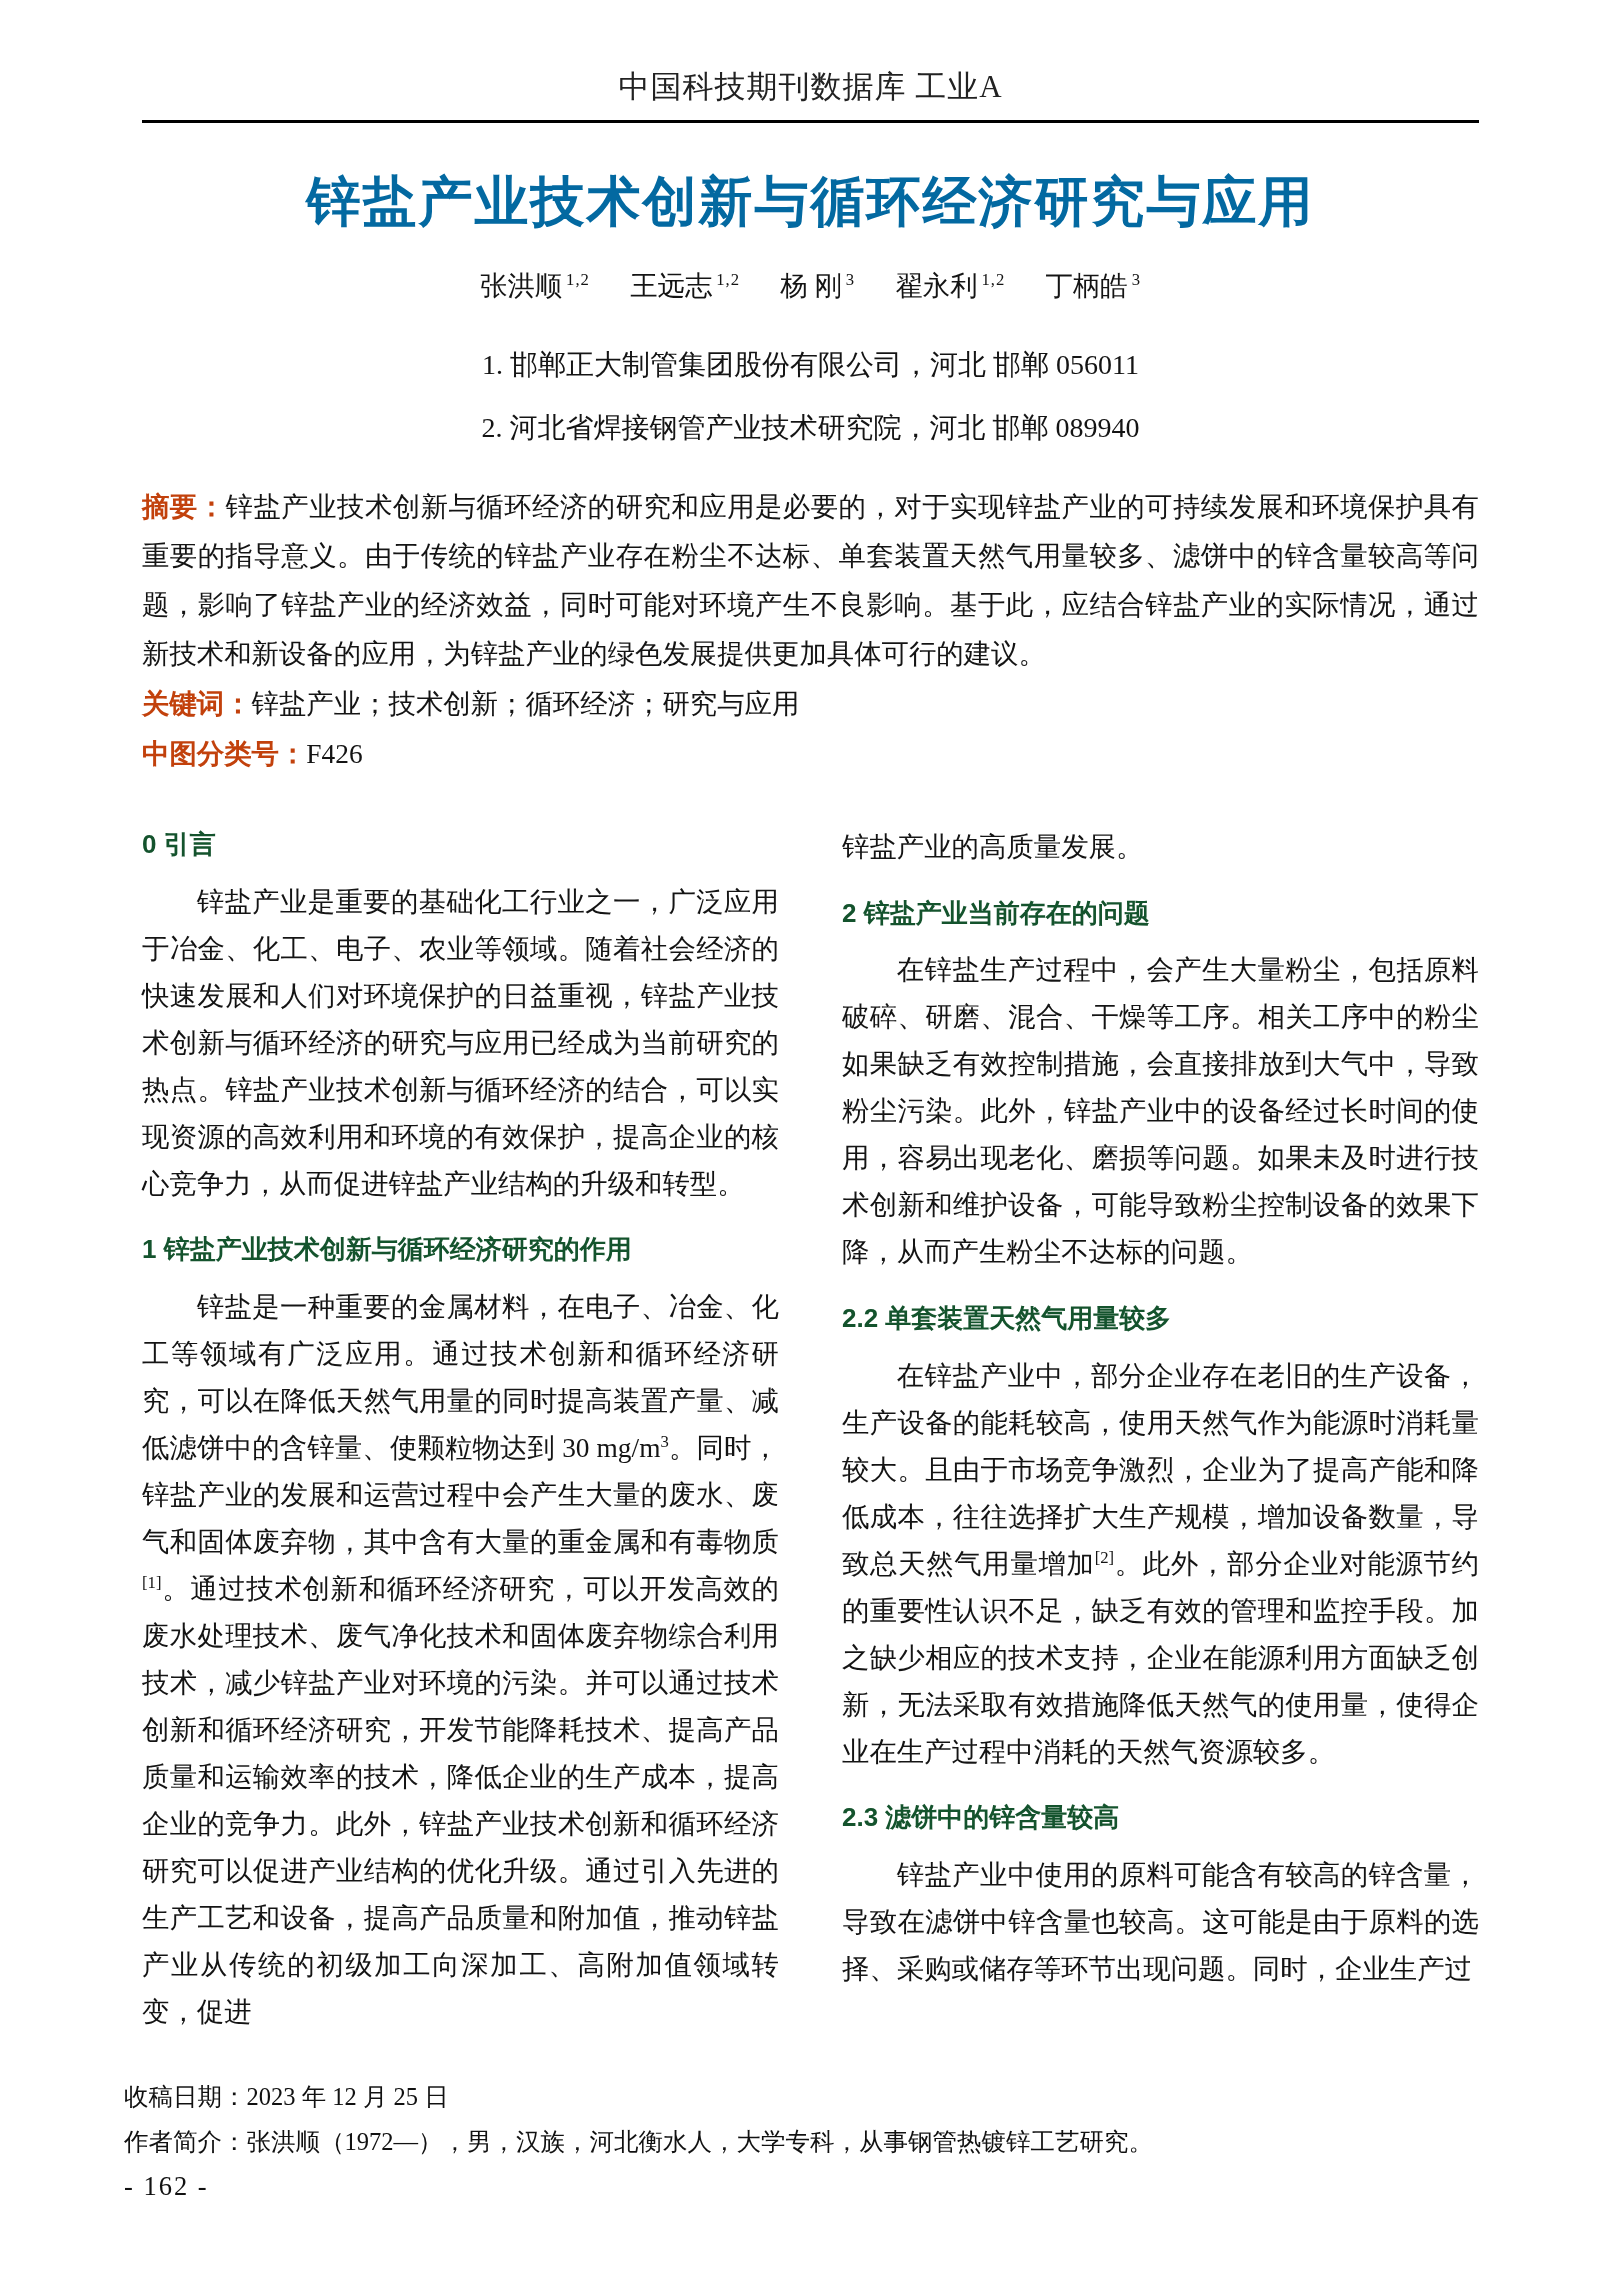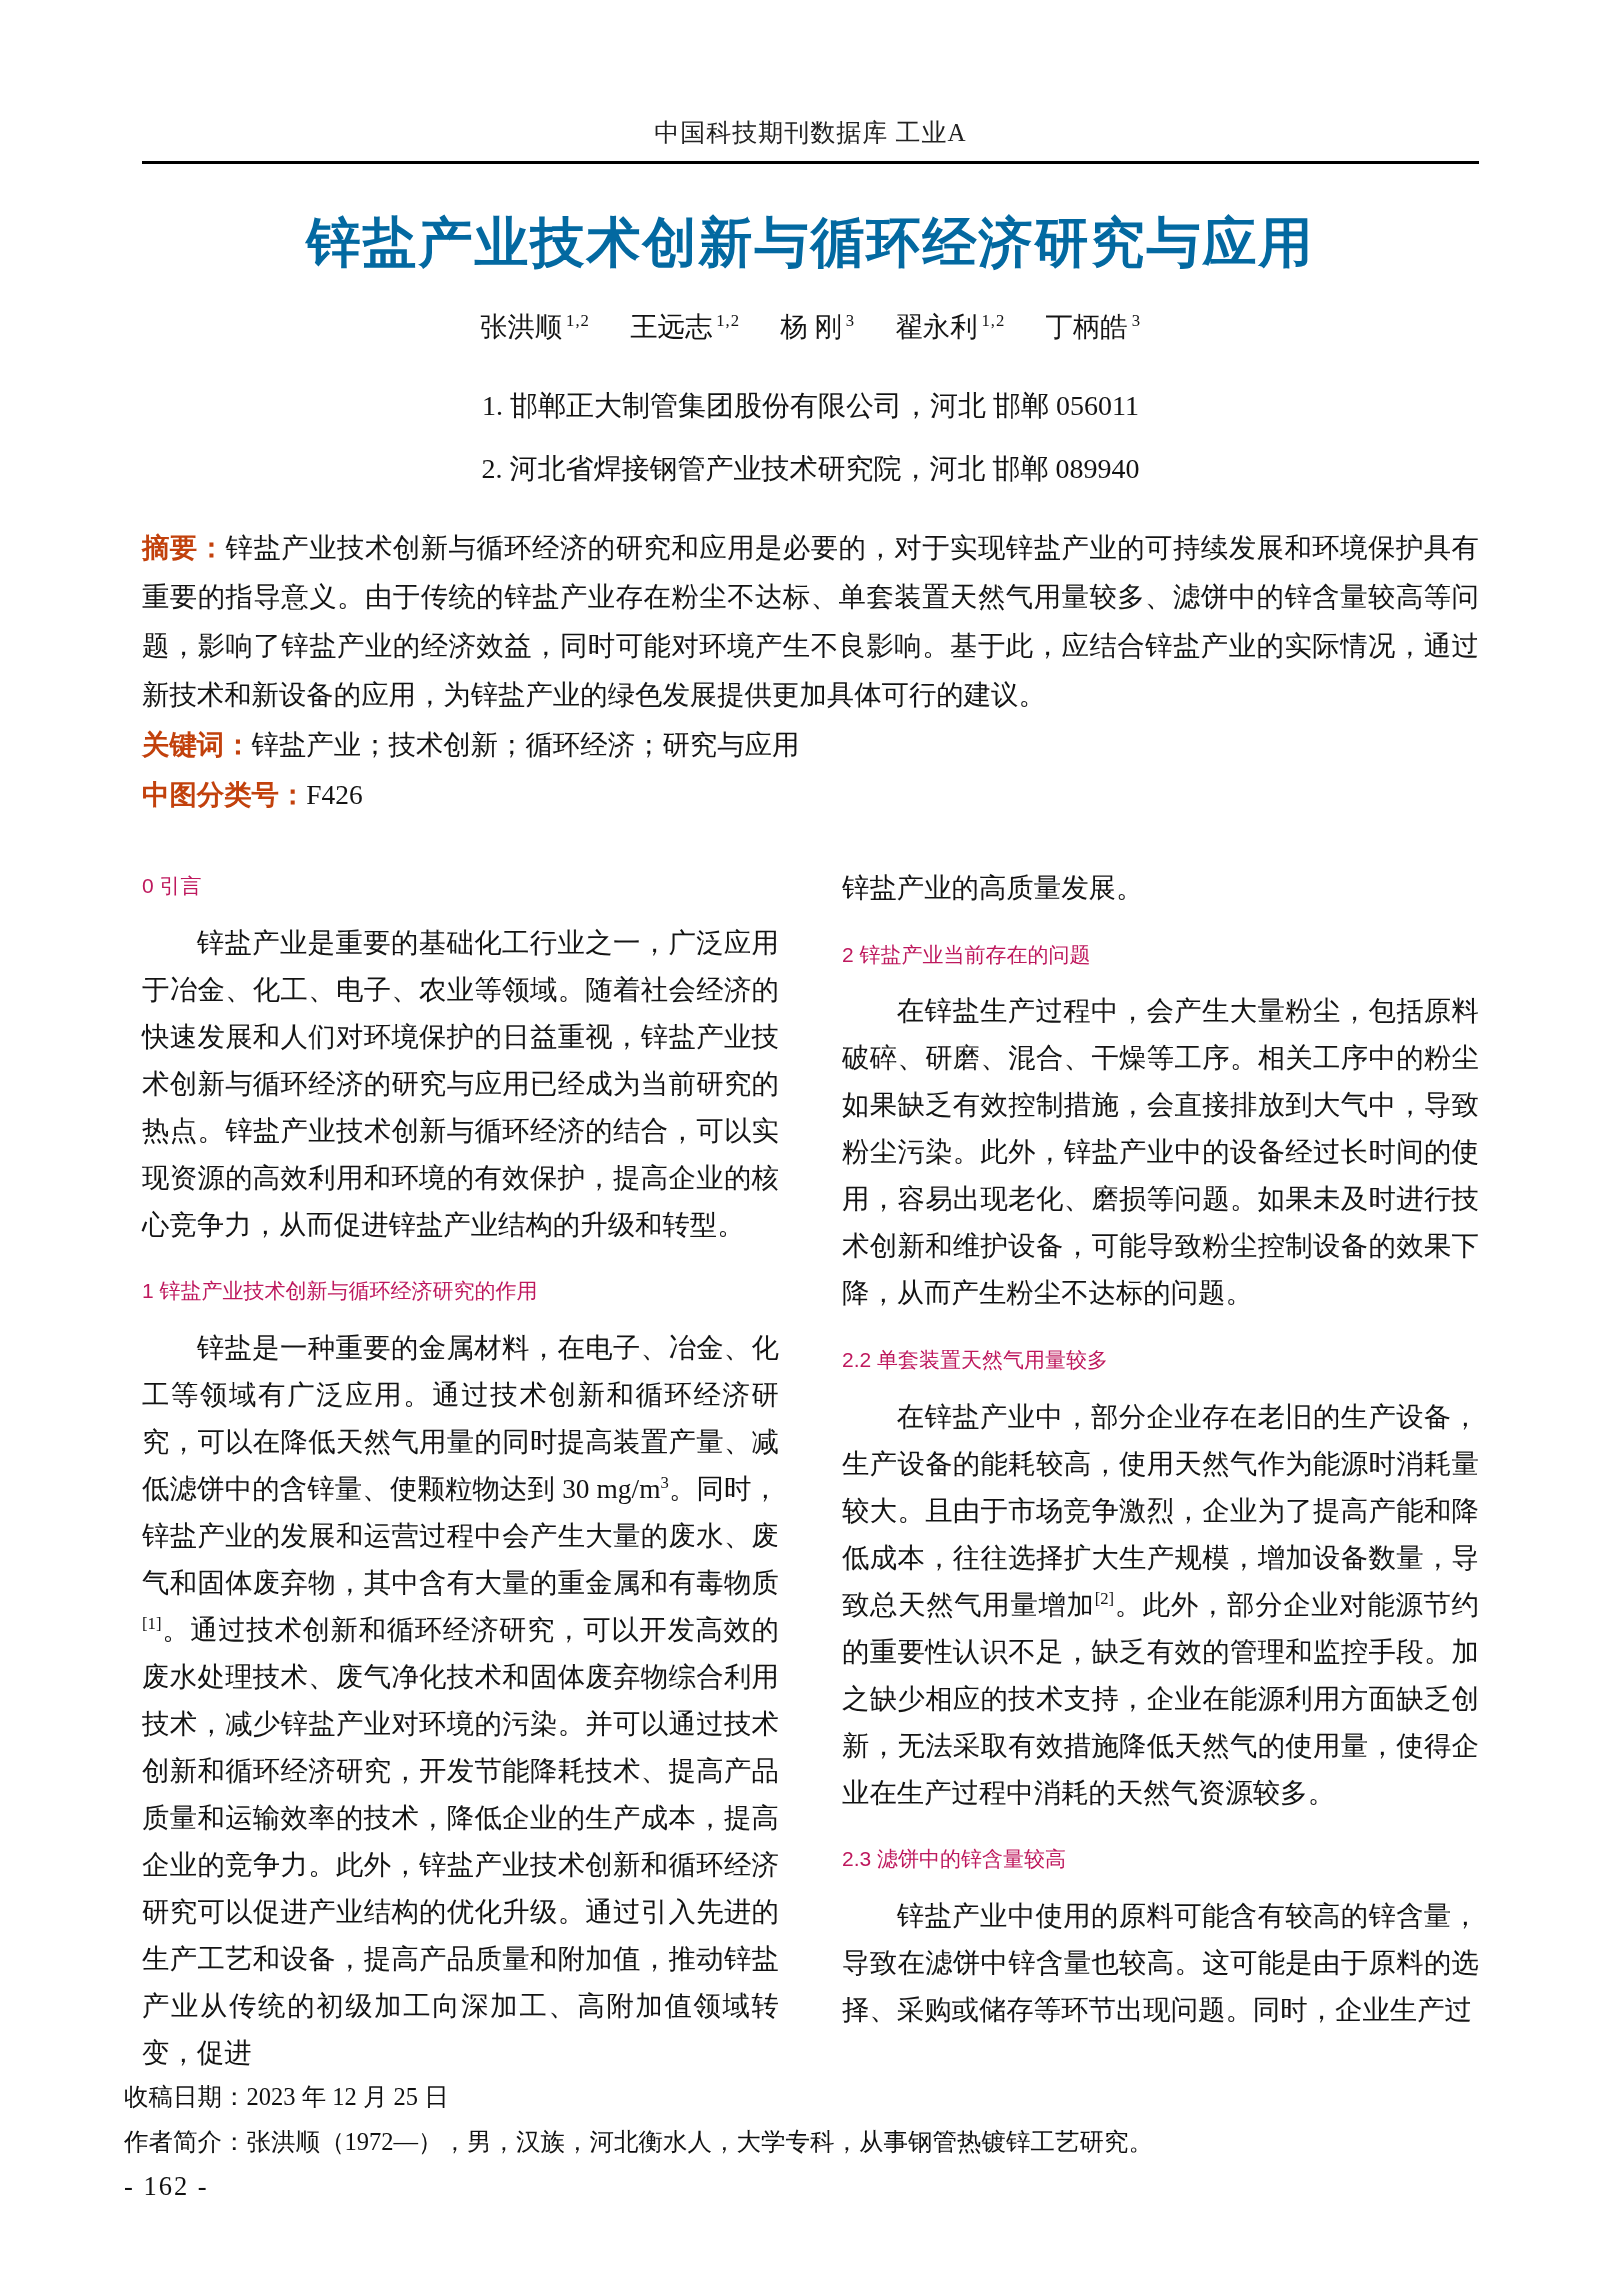--- a/index.html
+++ b/index.html
@@ -14,9 +14,9 @@
     overflow:hidden;
   }
   .journal{
-    padding-top:116px;
+    padding-top:66px;
     text-align:center;
-    font-size:25px;
+    font-size:31px;
     letter-spacing:1px;
     color:#222;
   }

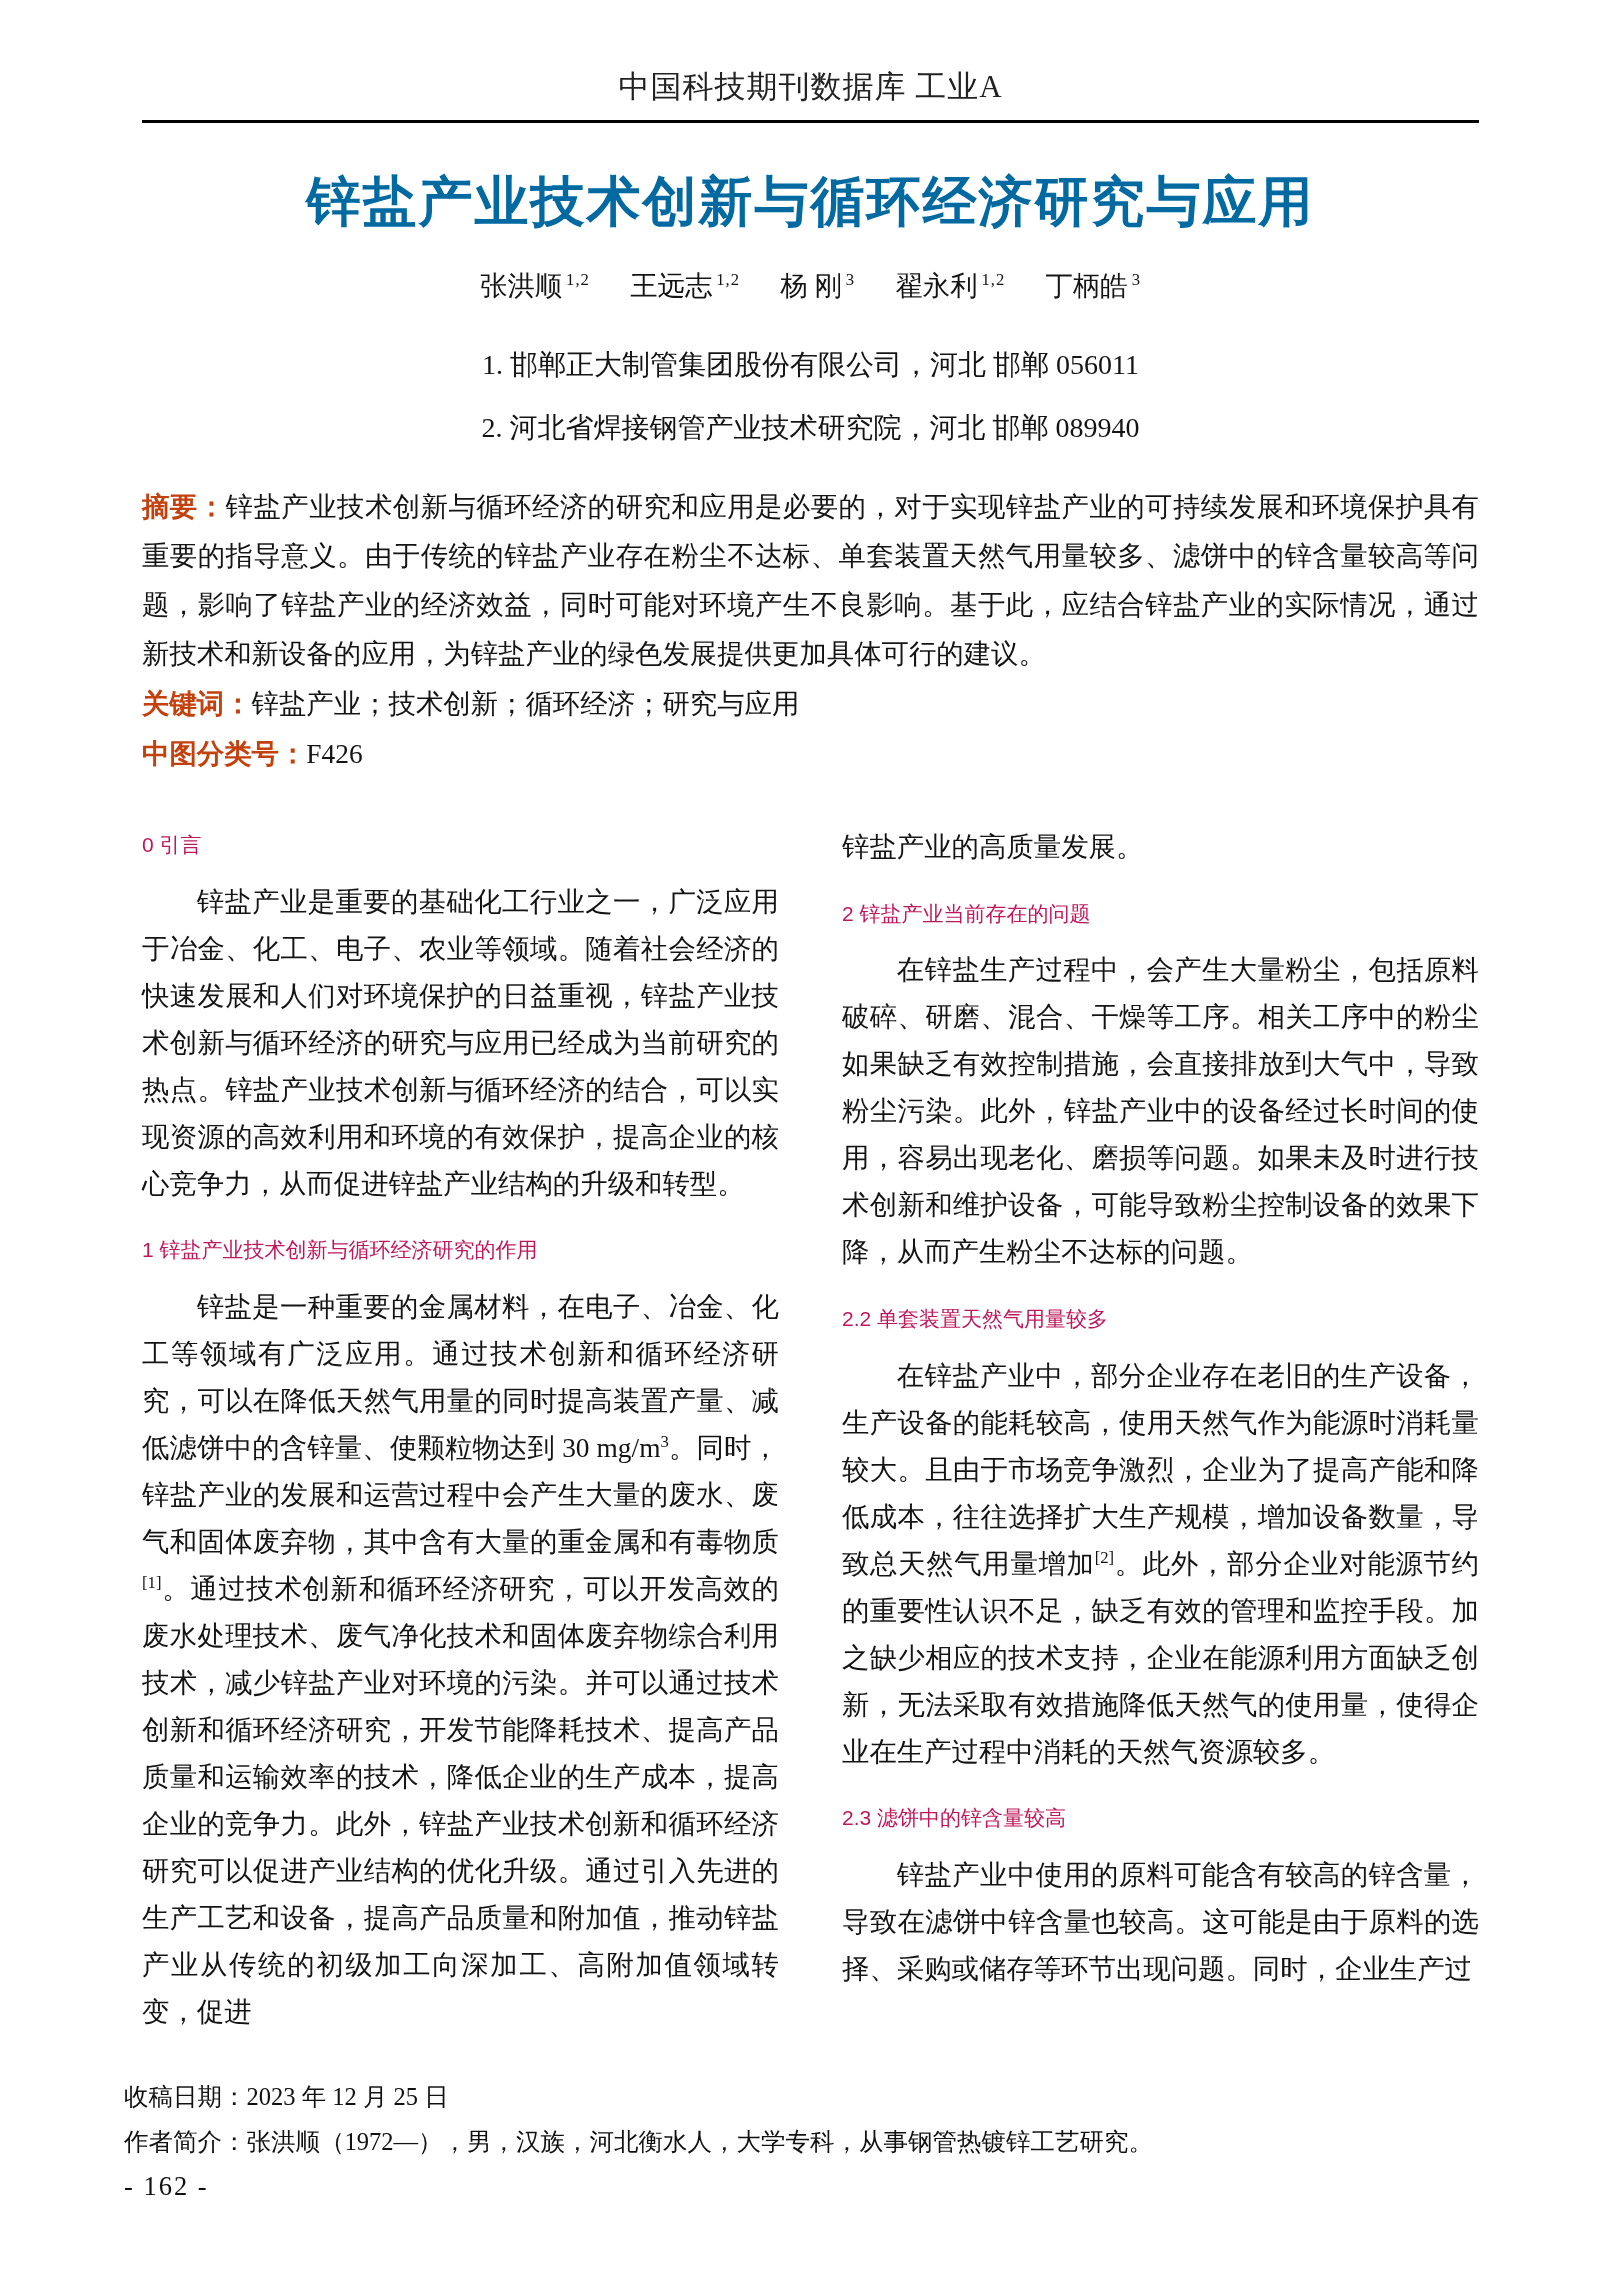--- a/index.html
+++ b/index.html
@@ -62,10 +62,10 @@
   .col > :first-child{margin-top:3.9px;}
   .sec-heading{
     font-family:"Liberation Sans","DejaVu Sans",sans-serif;
-    font-weight:normal;
-    font-size:21px;
+    font-weight:bold;
+    font-size:26px;
     line-height:41px;
-    color:#be185d;
+    color:#14532d;
     margin:21.6px 0 13.7px 0;
     text-align:left;
   }

